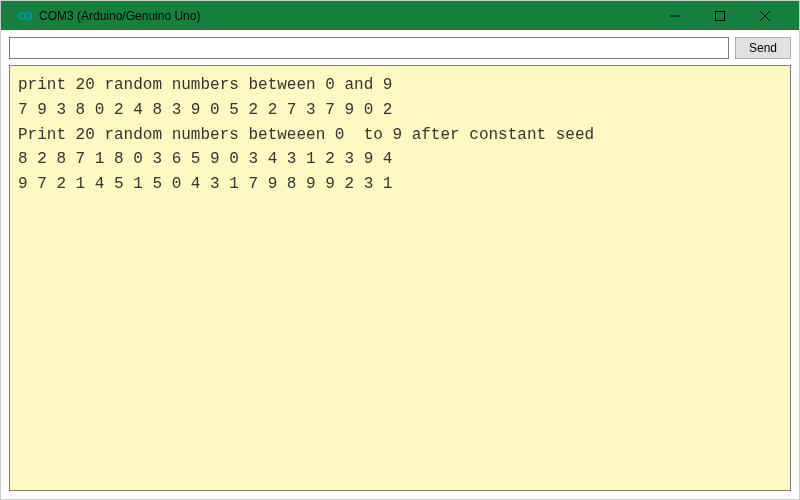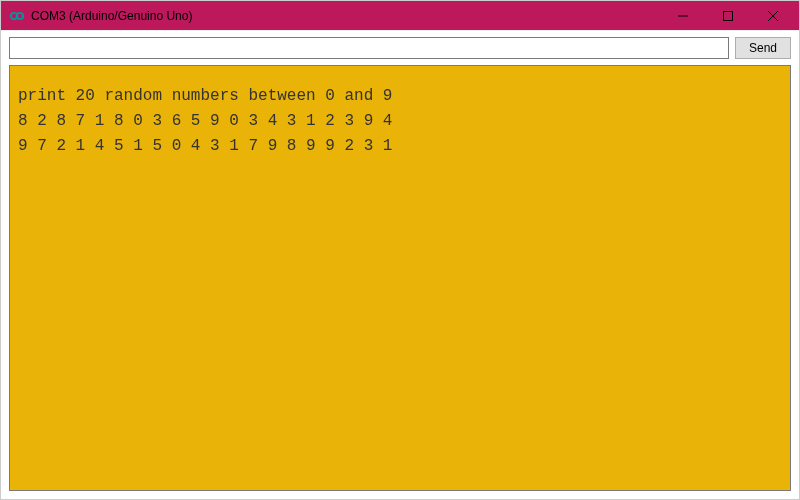--- a/index.html
+++ b/index.html
@@ -20,10 +20,10 @@
     }
     .titlebar {
       height: 30px;
-      background: #be185d;
+      background: #15803d;
       display: flex;
       align-items: center;
-      padding: 0 4px;
+      padding: 0 12px;
       border-bottom: 1px solid #eee;
     }
     .app-icon {

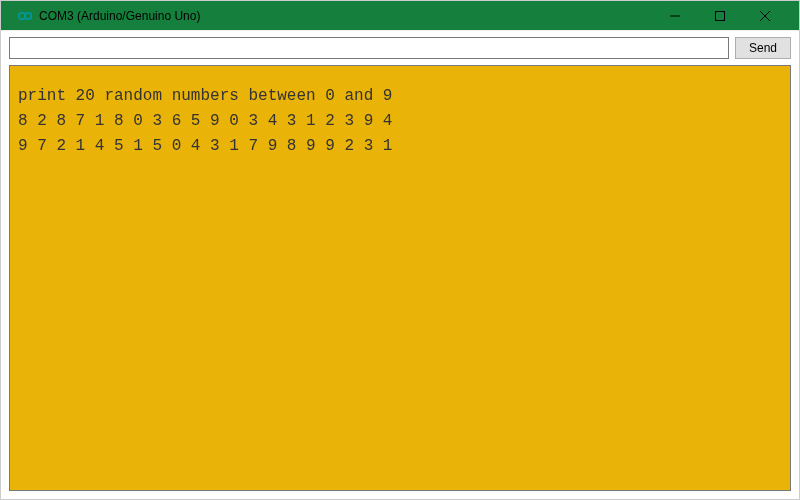--- a/index.html
+++ b/index.html
@@ -83,8 +83,8 @@
       flex: 1;
       margin: 0 8px 8px 8px;
       border: 1px solid #7a7a7a;
-      background: #eab308;
-      padding: 18px 8px;
+      background: #fef9c3;
+      padding: 7px 8px;
       overflow: auto;
     }
     .console-line {

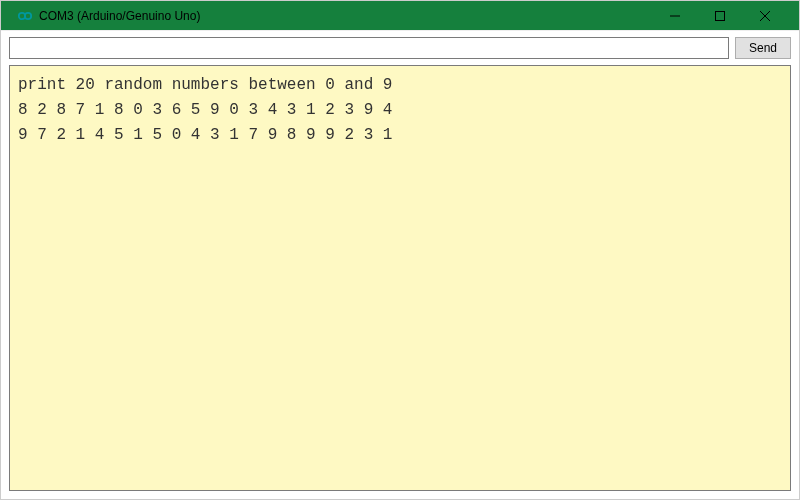--- a/index.html
+++ b/index.html
@@ -137,6 +137,7 @@
 
   <div class="console-area">
     <div class="console-line">print 20 random numbers between 0 and 9</div>
+    <div class="console-line">7 9 3 8 0 2 4 8 3 9 0 5 2 2 7 3 7 9 0 2 </div>
     <div class="console-line">8 2 8 7 1 8 0 3 6 5 9 0 3 4 3 1 2 3 9 4 </div>
     <div class="console-line">9 7 2 1 4 5 1 5 0 4 3 1 7 9 8 9 9 2 3 1 </div>
   </div>

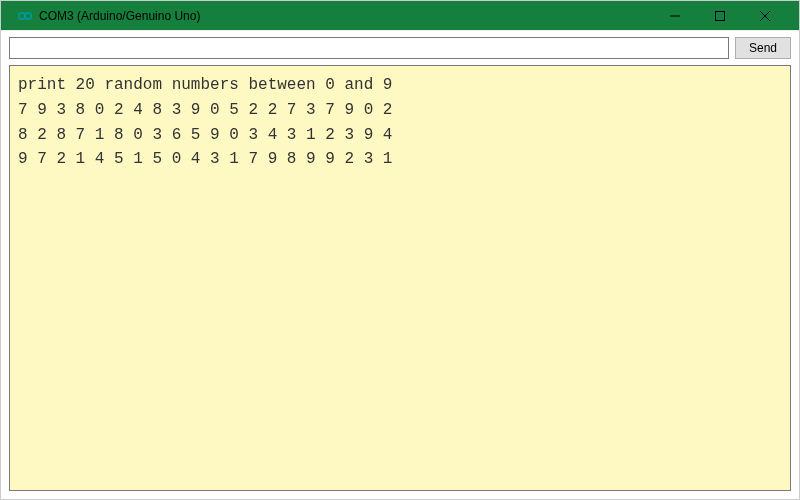--- a/index.html
+++ b/index.html
@@ -138,6 +138,7 @@
   <div class="console-area">
     <div class="console-line">print 20 random numbers between 0 and 9</div>
     <div class="console-line">7 9 3 8 0 2 4 8 3 9 0 5 2 2 7 3 7 9 0 2 </div>
+    <div class="console-line">Print 20 random numbers betweeen 0  to 9 after constant seed</div>
     <div class="console-line">8 2 8 7 1 8 0 3 6 5 9 0 3 4 3 1 2 3 9 4 </div>
     <div class="console-line">9 7 2 1 4 5 1 5 0 4 3 1 7 9 8 9 9 2 3 1 </div>
   </div>

